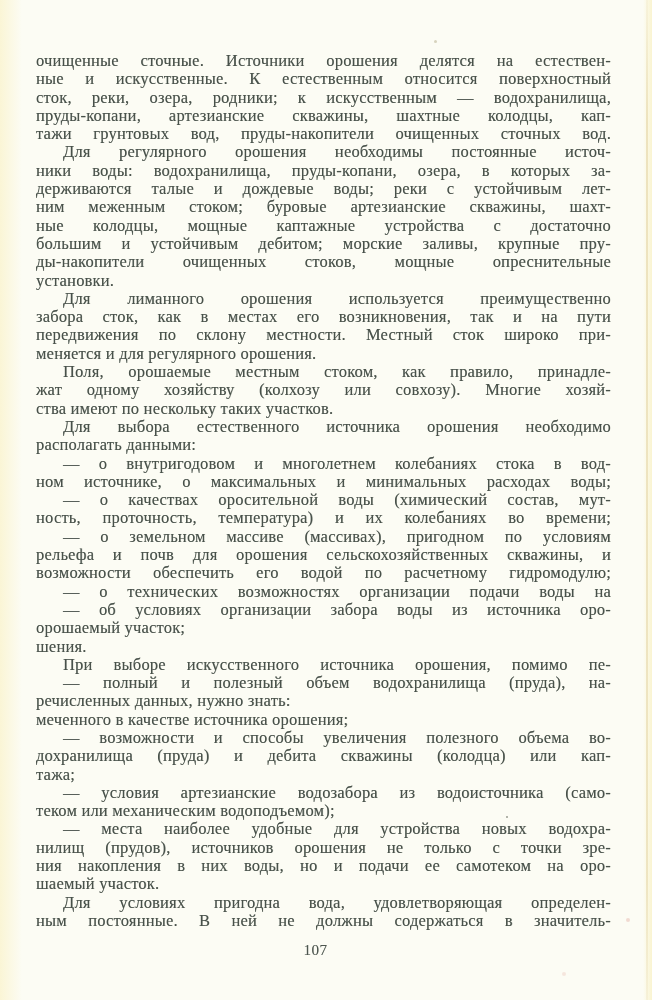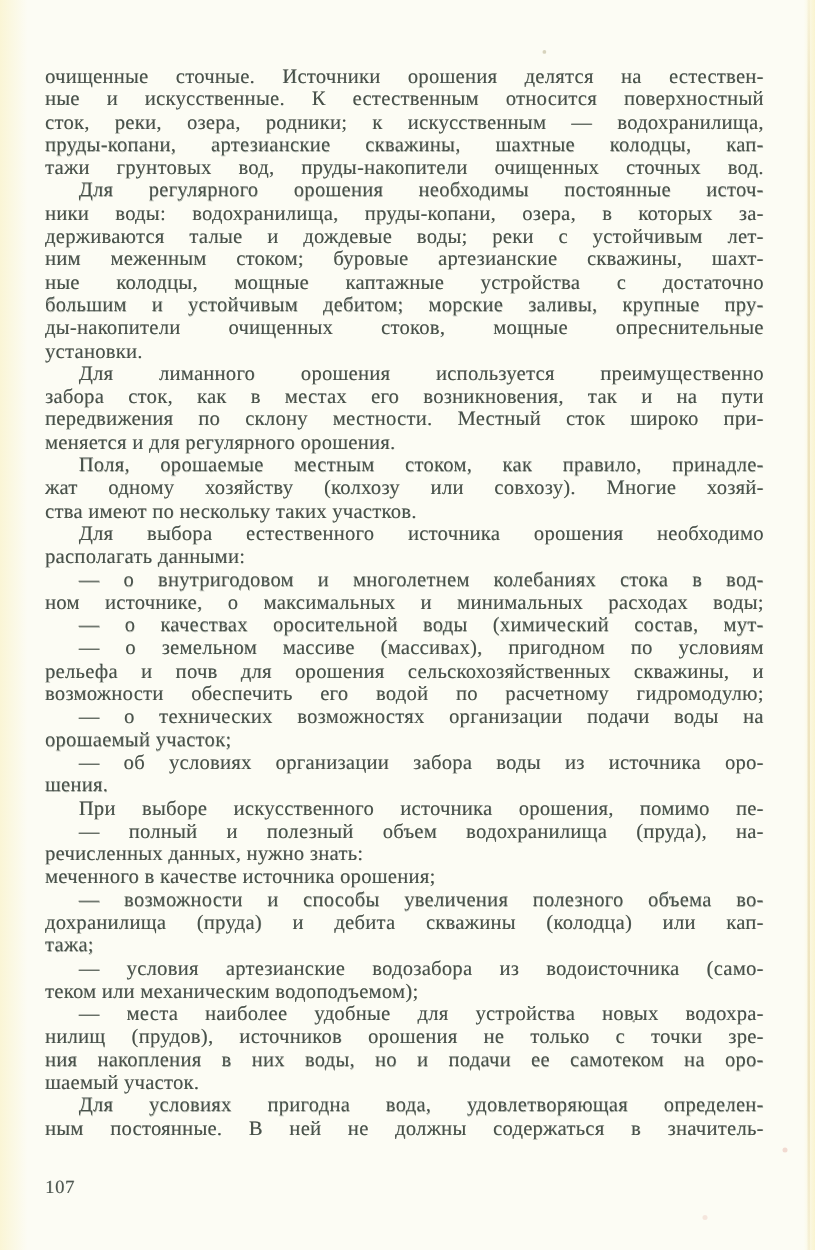--- a/index.html
+++ b/index.html
@@ -106,6 +106,7 @@
       <div class="line ind">— о внутригодовом и многолетнем колебаниях стока в вод-</div>
       <div class="line">ном источнике, о максимальных и минимальных расходах воды;</div>
       <div class="line ind">— о качествах оросительной воды (химический состав, мут-</div>
+      <div class="line">ность, проточность, температура) и их колебаниях во времени;</div>
       <div class="line ind">— о земельном массиве (массивах), пригодном по условиям</div>
       <div class="line">рельефа и почв для орошения сельскохозяйственных скважины, и</div>
       <div class="line">возможности обеспечить его водой по расчетному гидромодулю;</div>

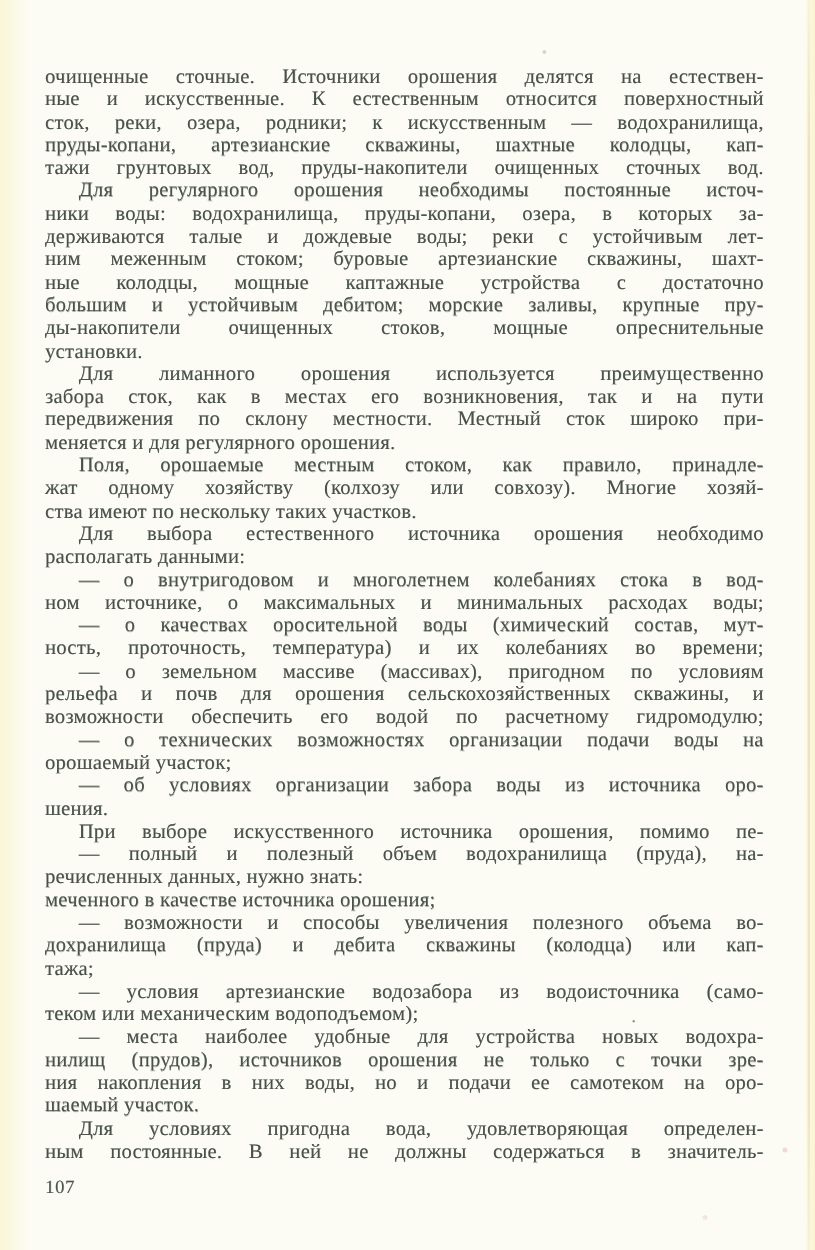--- a/index.html
+++ b/index.html
@@ -111,8 +111,8 @@
       <div class="line">рельефа и почв для орошения сельскохозяйственных скважины, и</div>
       <div class="line">возможности обеспечить его водой по расчетному гидромодулю;</div>
       <div class="line ind">— о технических возможностях организации подачи воды на</div>
+      <div class="line ind">— об условиях организации забора воды из источника оро-</div>
       <div class="line pend">орошаемый участок;</div>
-      <div class="line ind">— об условиях организации забора воды из источника оро-</div>
       <div class="line pend">шения.</div>
       <div class="line ind">При выборе искусственного источника орошения, помимо пе-</div>
       <div class="line ind">— полный и полезный объем водохранилища (пруда), на-</div>

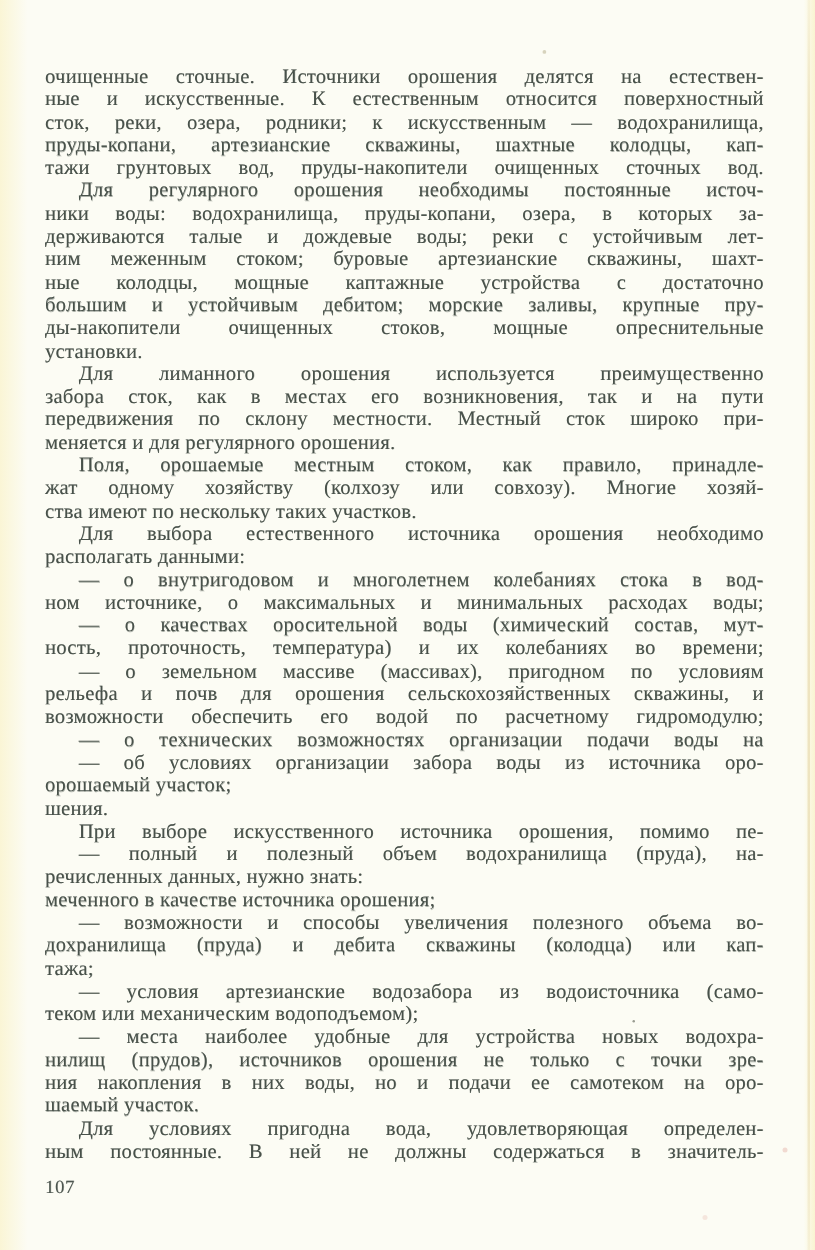--- a/index.html
+++ b/index.html
@@ -49,7 +49,7 @@
     left: 36px;
     top: 942px;
     width: 559px;
-    text-align: left;
+    text-align: center;
     font-size: 15px;
     letter-spacing: 0.5px;
     color: var(--num-ink, #4d564f);

